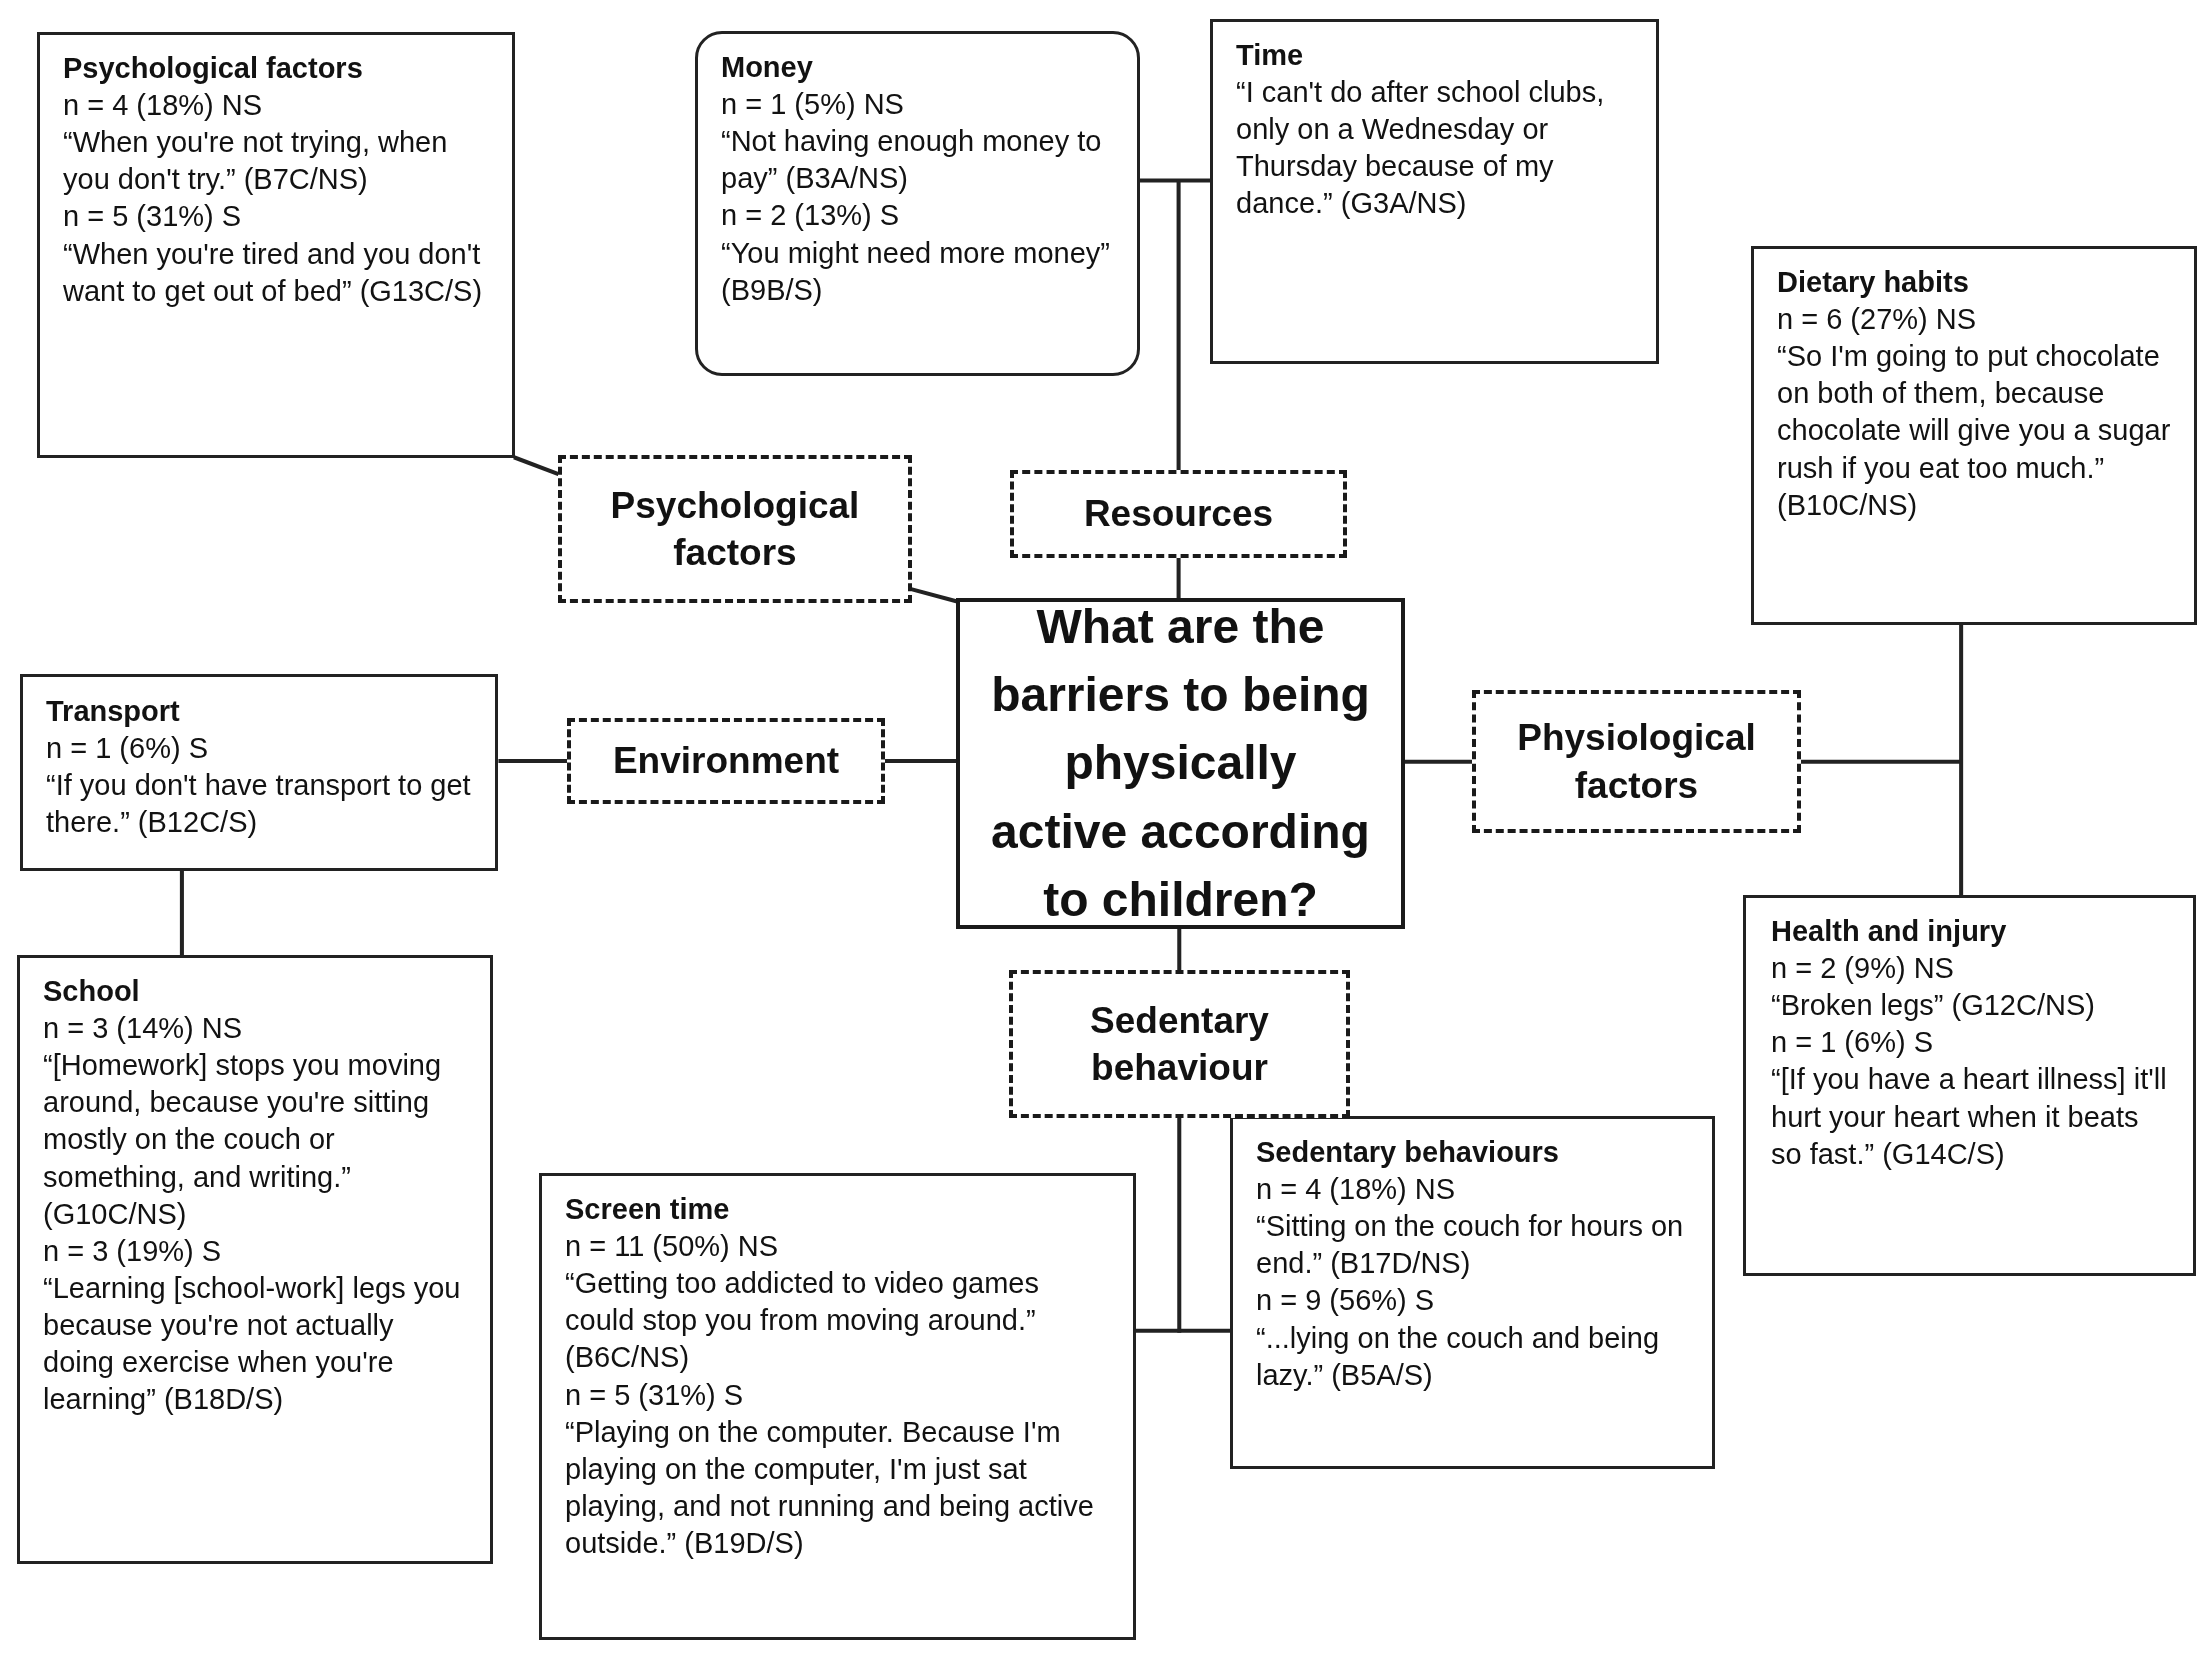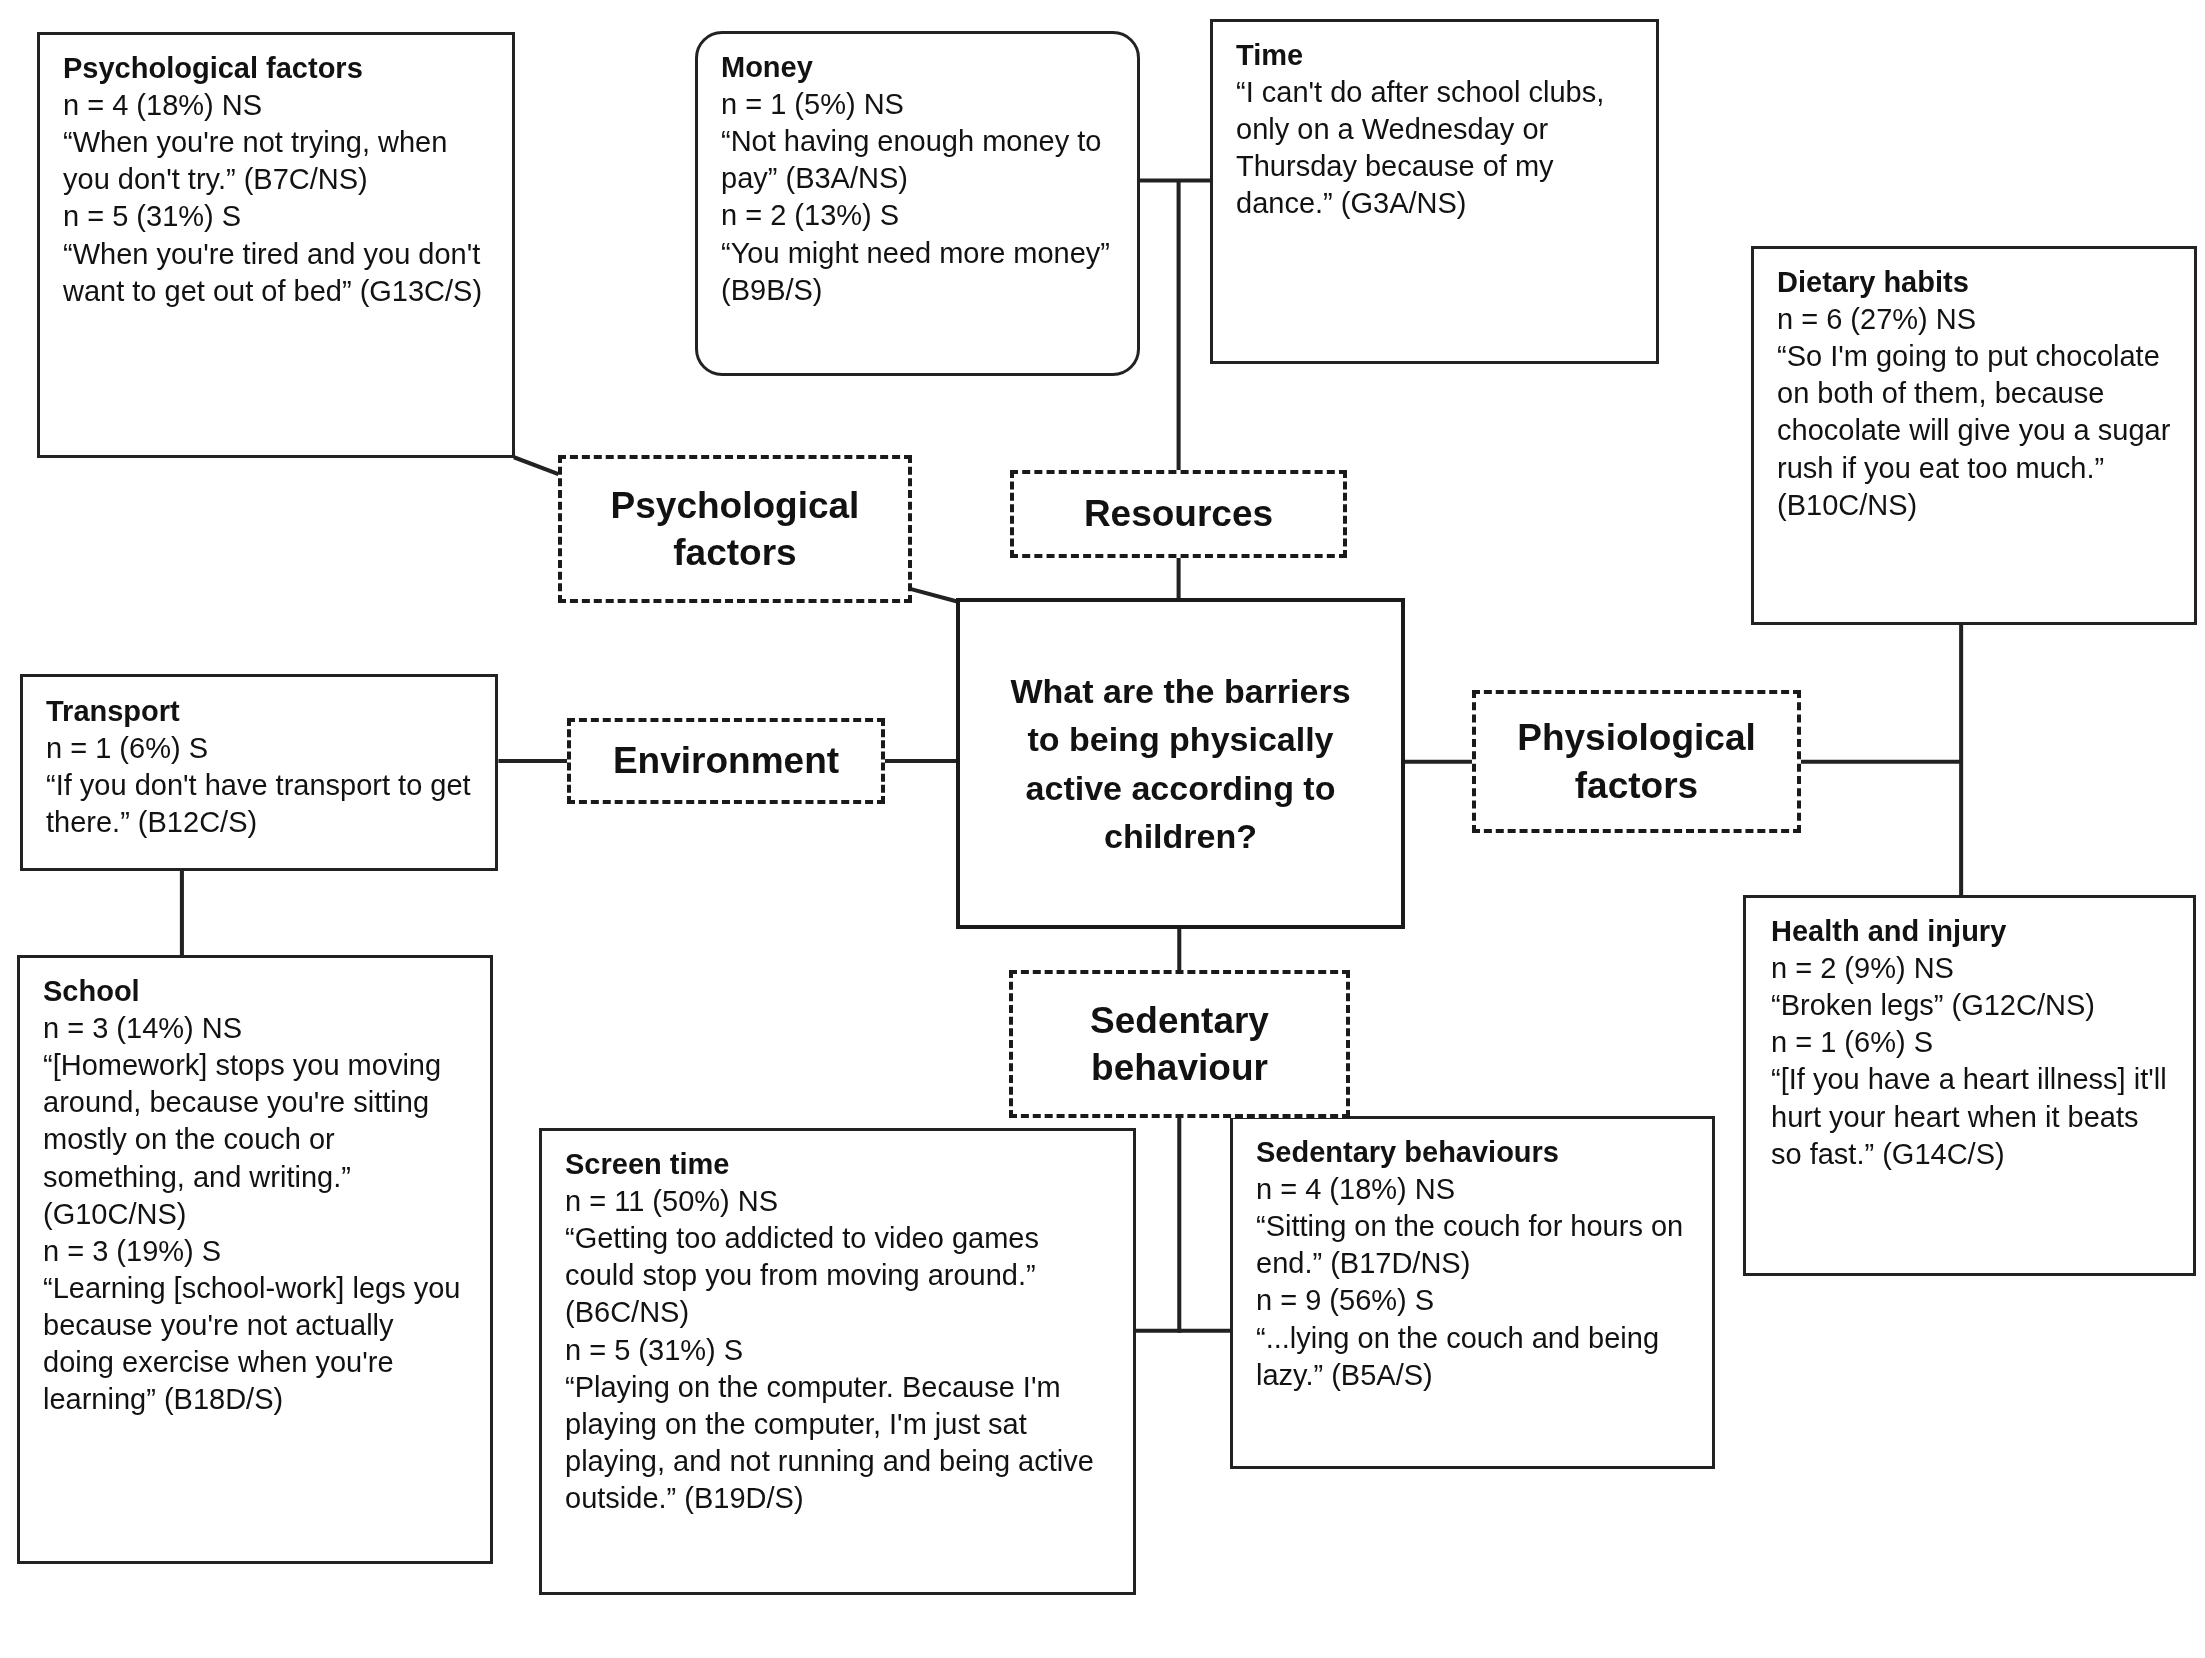--- a/index.html
+++ b/index.html
@@ -42,7 +42,7 @@
     justify-content: flex-end;
     text-align: center;
     font-weight: 700;
-    font-size: 34px;
+    font-size: 48px;
     line-height: 1.42;
     padding: 7px 30px;
     z-index: 2;

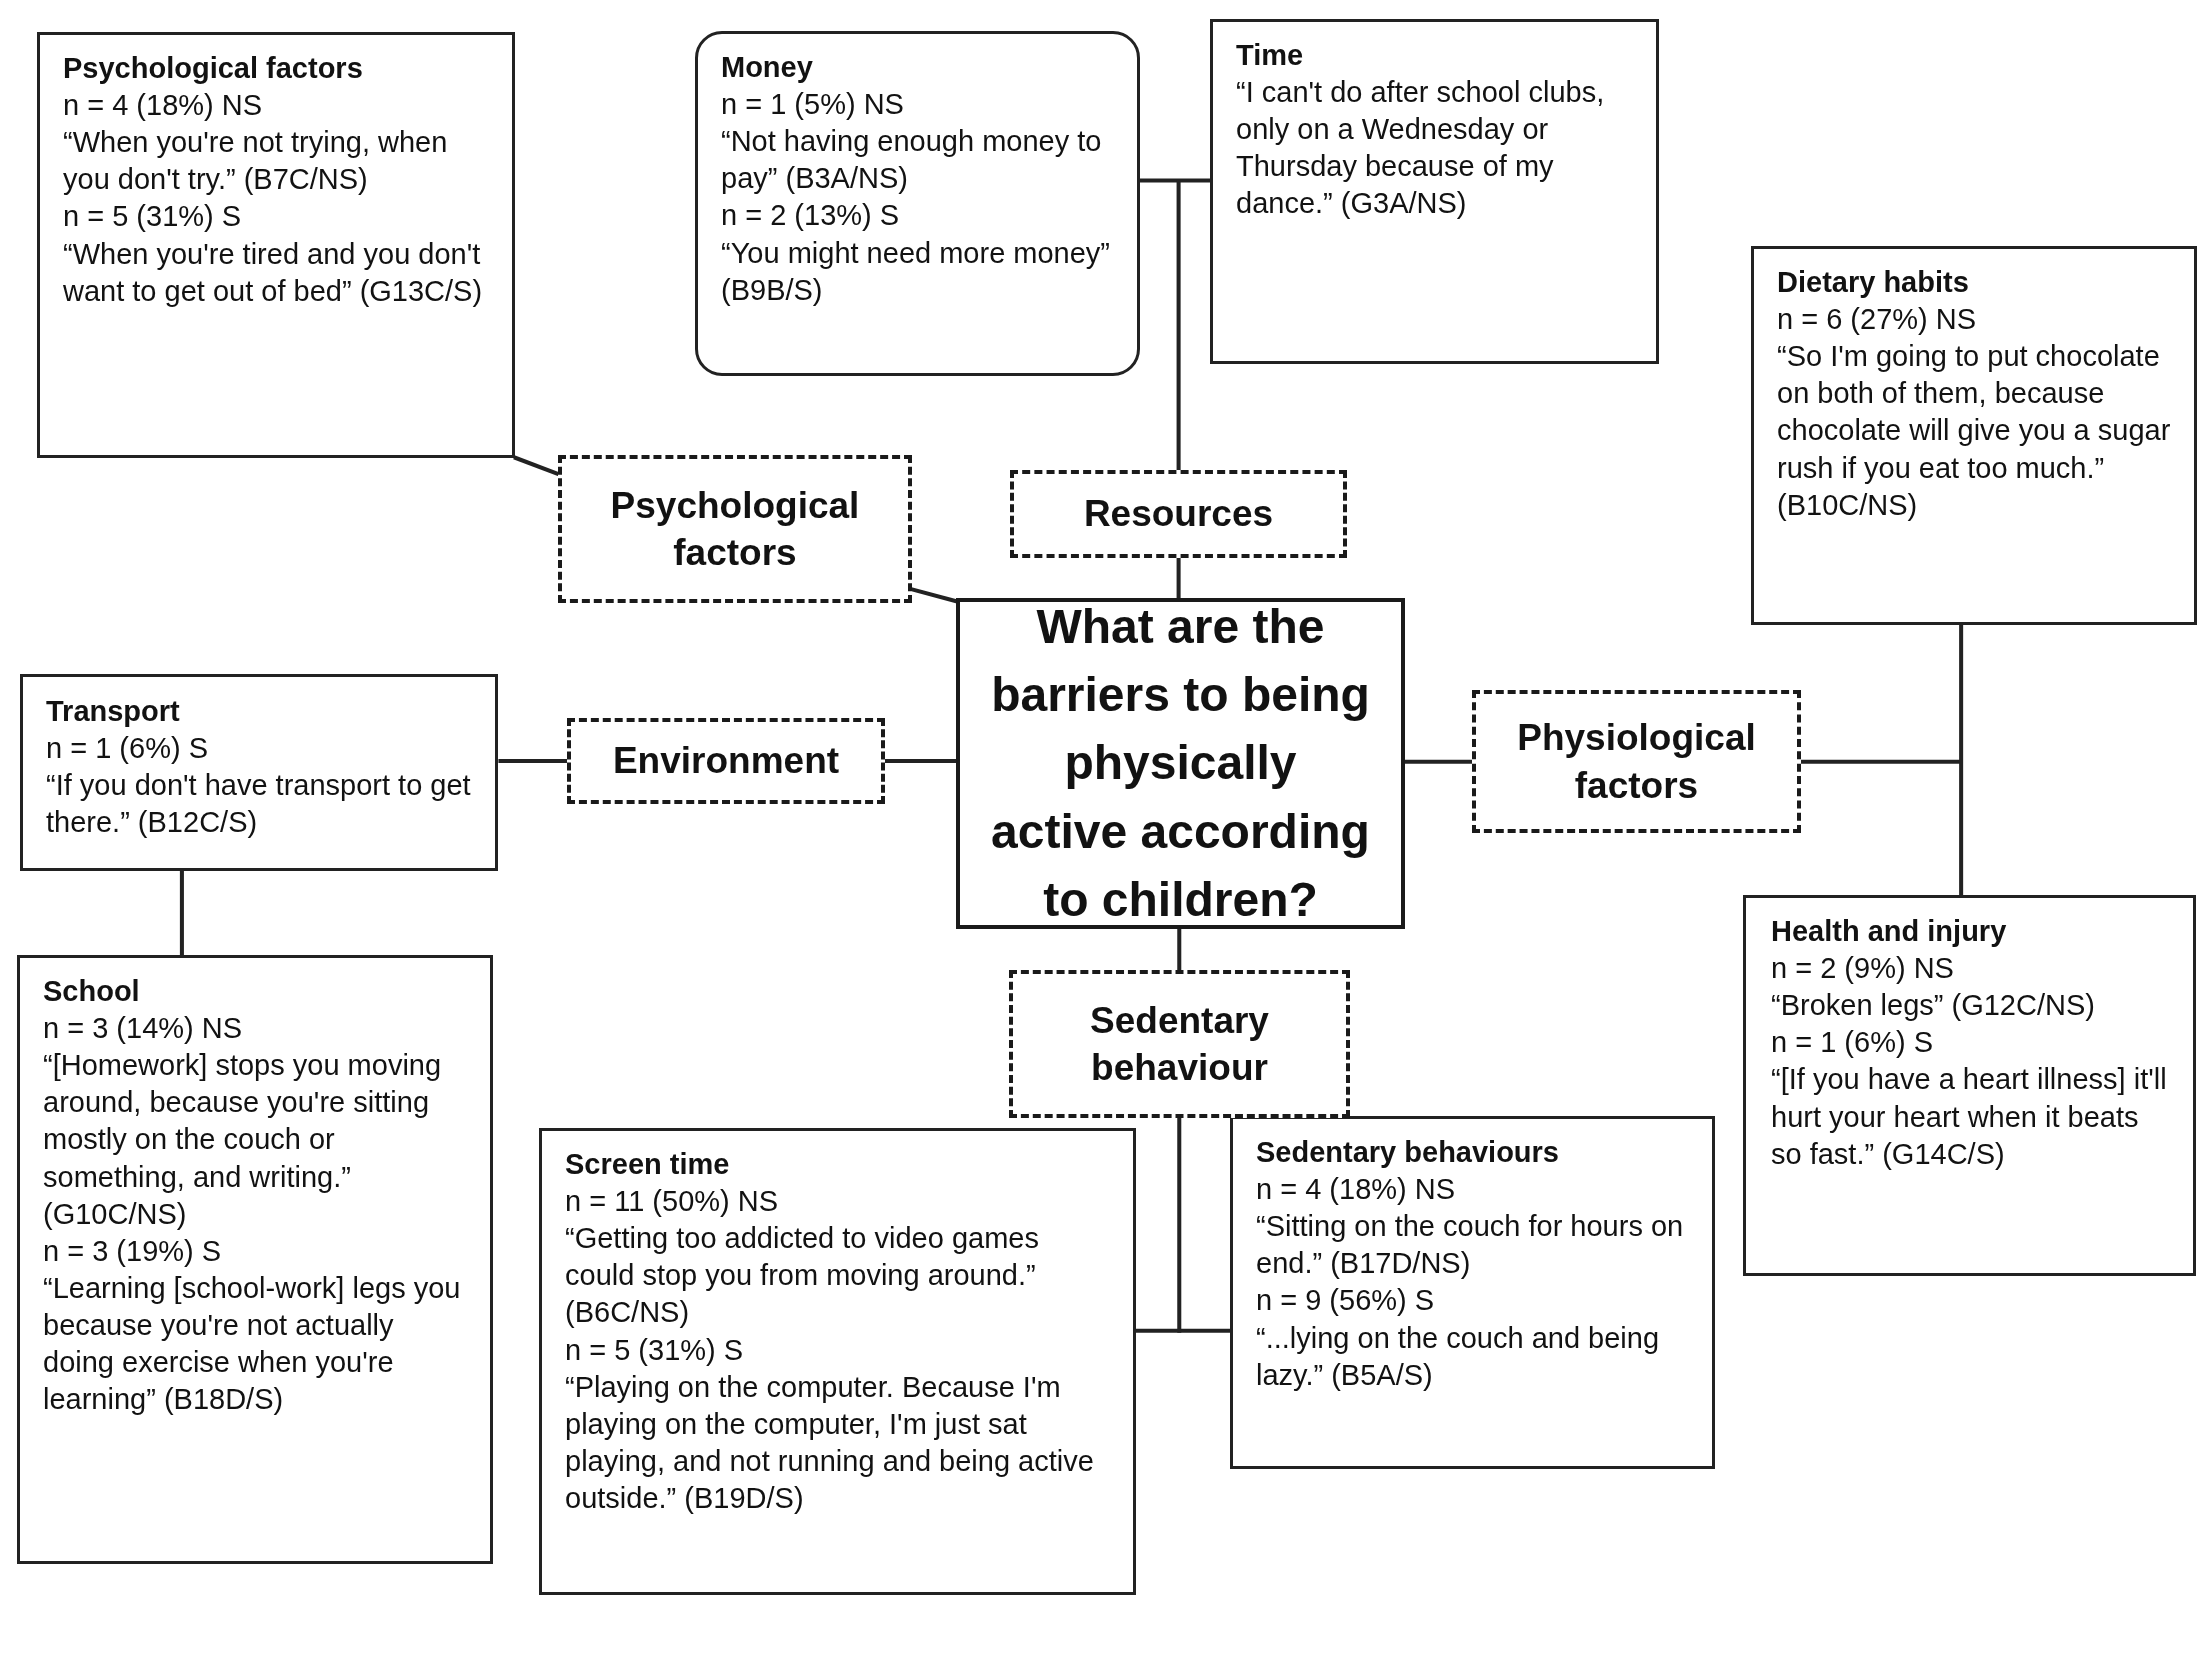--- a/index.html
+++ b/index.html
@@ -126,7 +126,7 @@
     <div class="qline">“Learning [school-work] legs you because you're not actually doing exercise when you're learning” (B18D/S)</div>
   </div>
 
-  <div class="qbox" style="left:539px; top:1128px; width:597px; height:467px;">
+  <div class="qbox" style="left:539px; top:1173px; width:597px; height:467px;">
     <div class="qtitle">Screen time</div>
     <div class="qline">n = 11 (50%) NS</div>
     <div class="qline">“Getting too addicted to video games could stop you from moving around.” (B6C/NS)</div>

